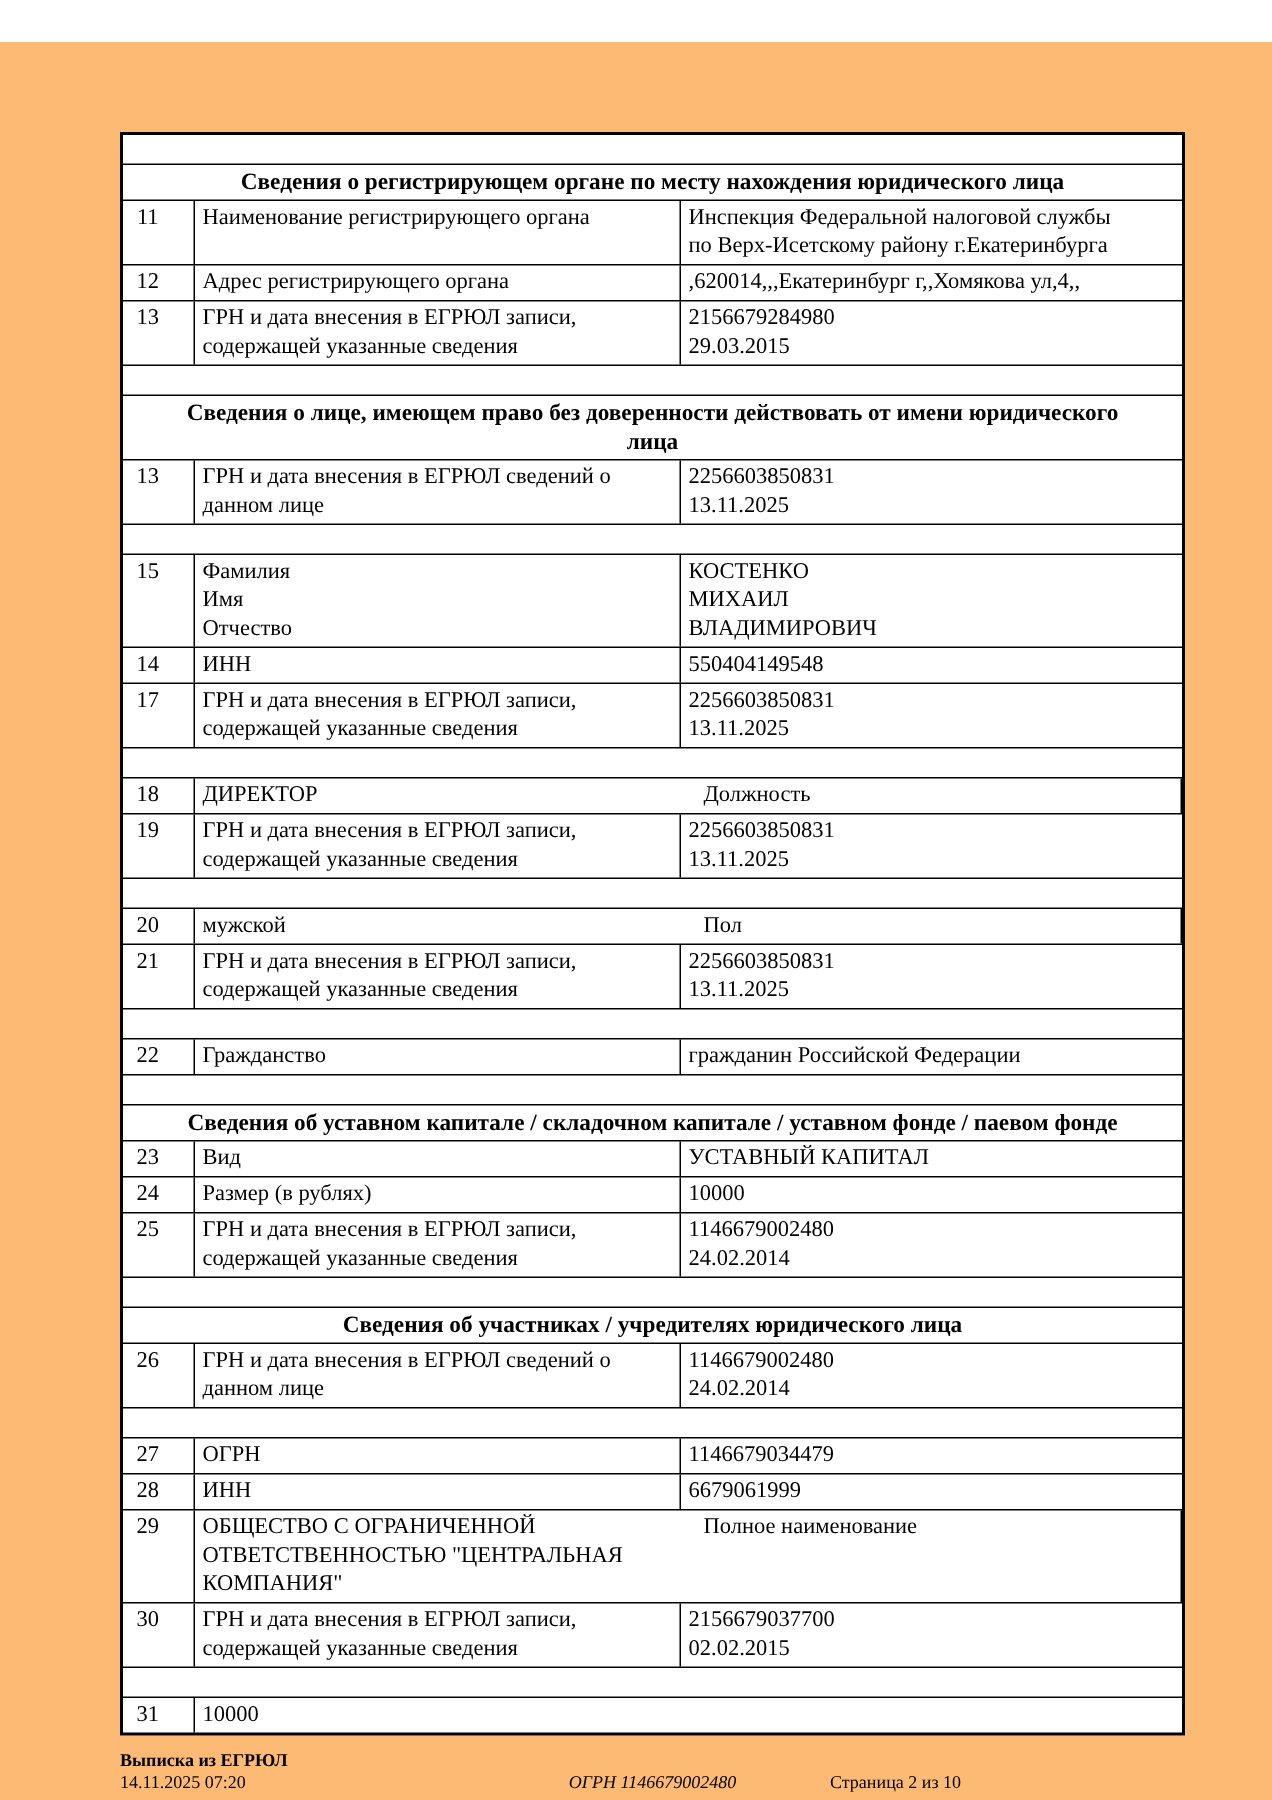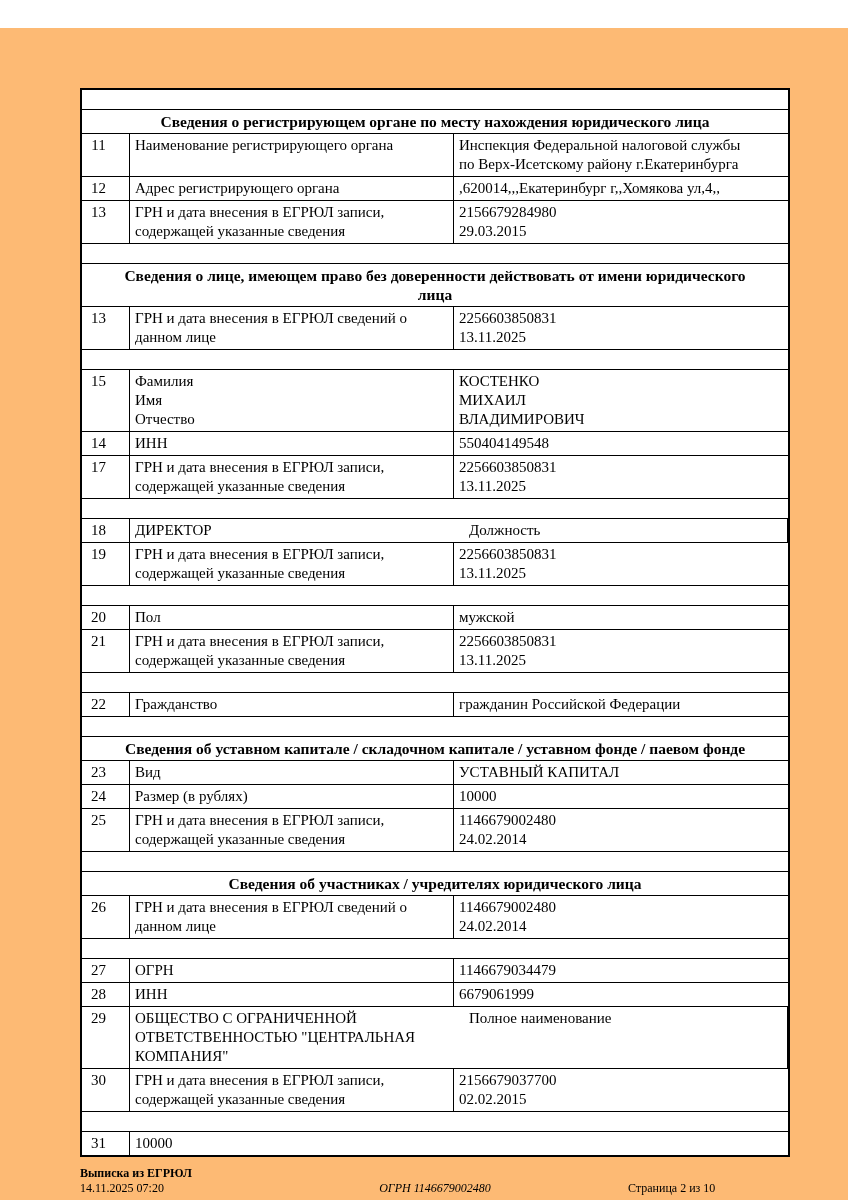--- a/index.html
+++ b/index.html
@@ -157,8 +157,8 @@
       <div class="tr spacer"></div>
       <div class="tr data">
         <div class="td num">20</div>
+        <div class="td value">мужской</div>
         <div class="td label">Пол</div>
-        <div class="td value">мужской</div>
       </div>
       <div class="tr data">
         <div class="td num">21</div>

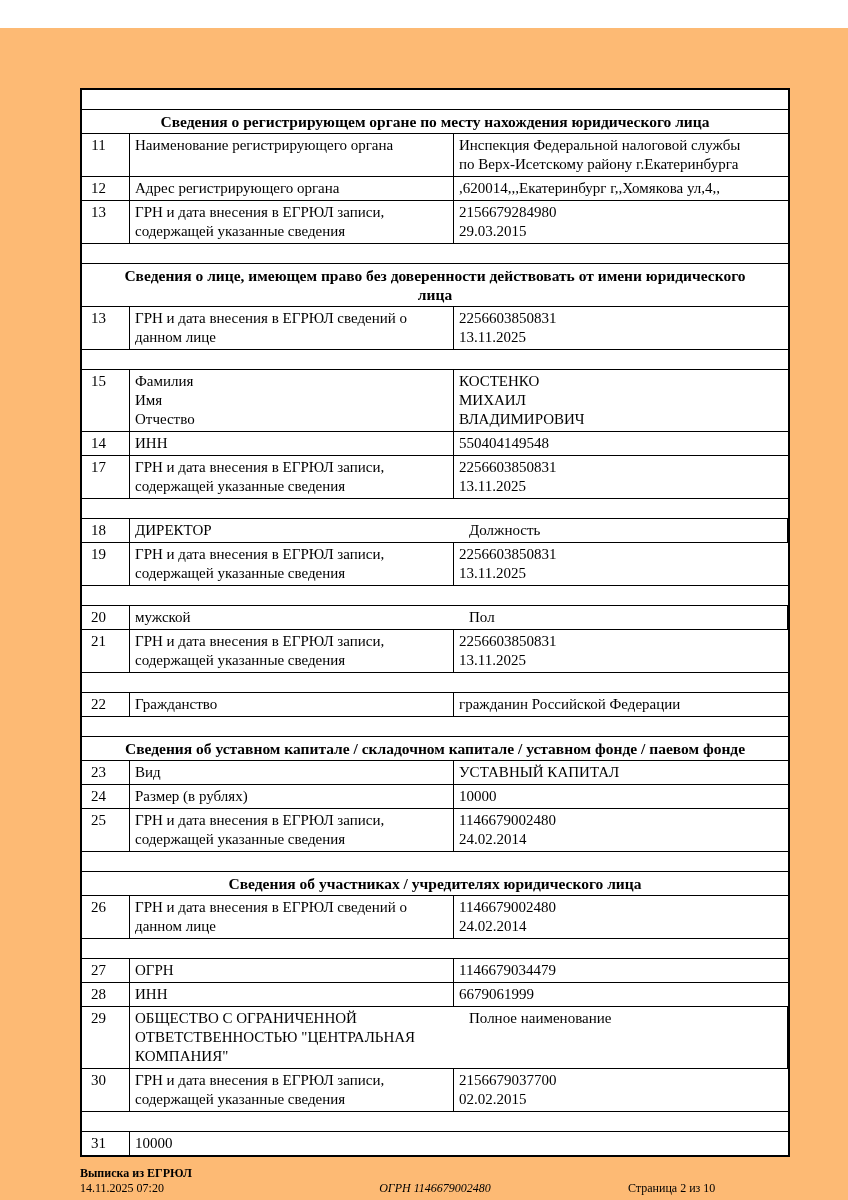--- a/index.html
+++ b/index.html
@@ -77,7 +77,7 @@
   .f-left  { flex: 1 1 0; text-align: left; }
   .f-left .f-title { font-weight: bold; }
   .f-center{ flex: 1 1 0; text-align: center; font-style: italic; }
-  .f-right { flex: 1 1 0; text-align: center; }
+  .f-right { flex: 1 1 0; text-align: left; }
 </style>
 </head>
 <body>

